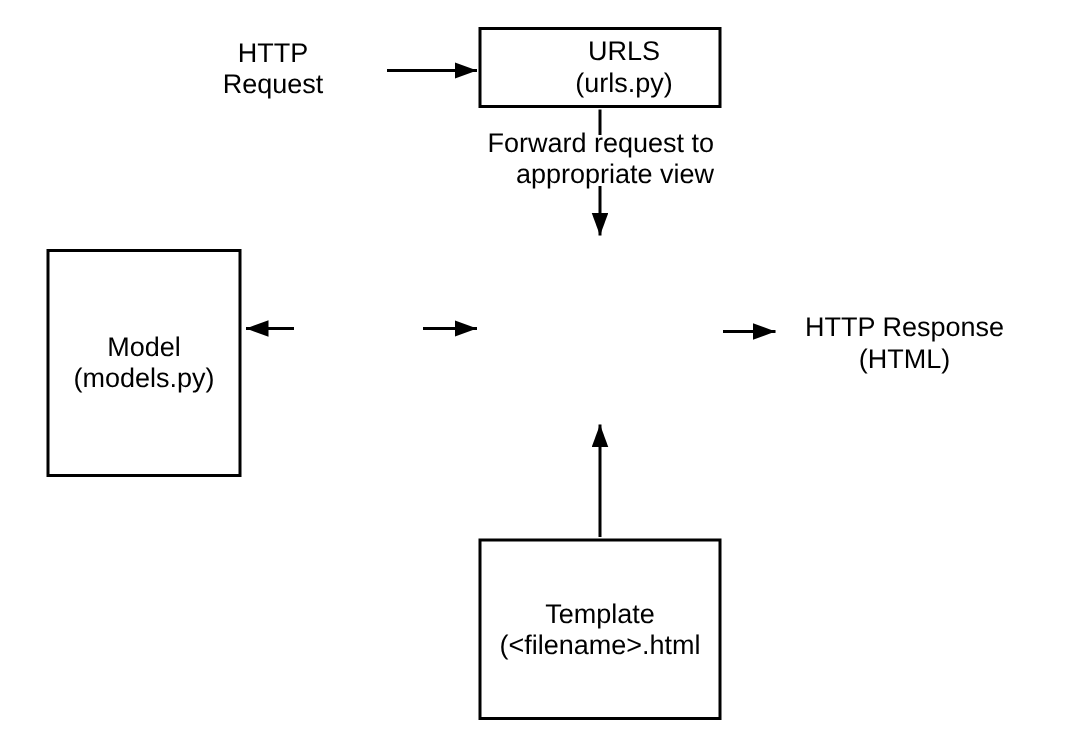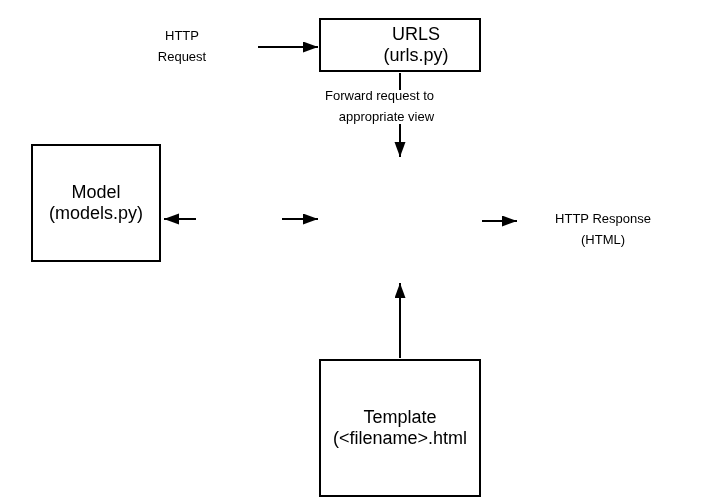--- a/index.html
+++ b/index.html
@@ -32,7 +32,7 @@
   }
   .lbl {
     position: absolute;
-    font-size: 13px;
+    font-size: 18px;
     line-height: 21px;
     white-space: pre-line;
   }

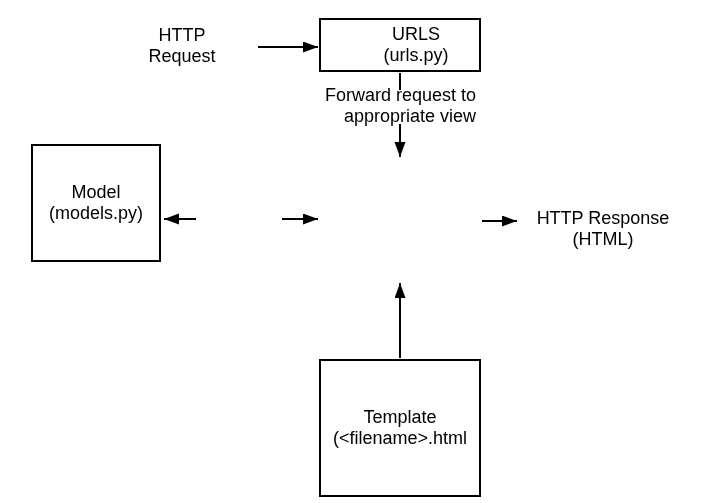--- a/index.html
+++ b/index.html
@@ -41,7 +41,7 @@
 
   
   #node-urls     { left: 319px; top: 18px;  width: 162px; height: 54px; padding-left: 32px;  }
-  #node-model    { left: 31px;  top: 144px; width: 130px; height: 118px; }
+  #node-model    { left: 31px;  top: 166px; width: 130px; height: 152px; }
   #node-view     { left: 319px; top: 158px; width: 162px; height: 122px; }
   #node-template { left: 319px; top: 359px; width: 162px; height: 138px; }
 

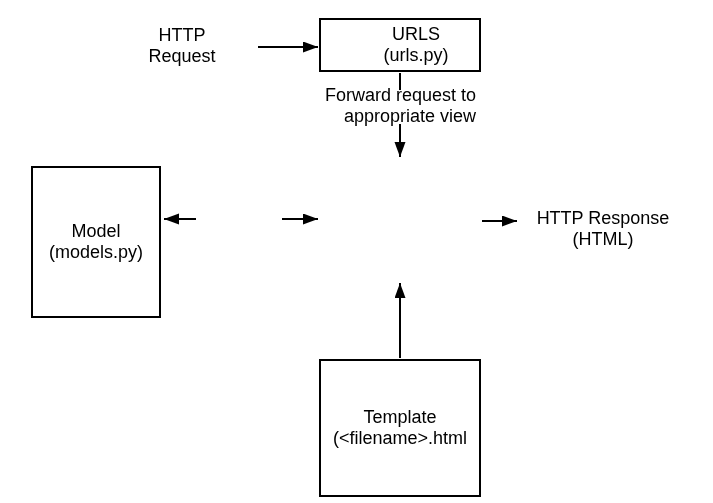--- a/index.html
+++ b/index.html
@@ -43,7 +43,7 @@
   #node-urls     { left: 319px; top: 18px;  width: 162px; height: 54px; padding-left: 32px;  }
   #node-model    { left: 31px;  top: 166px; width: 130px; height: 152px; }
   #node-view     { left: 319px; top: 158px; width: 162px; height: 122px; }
-  #node-template { left: 319px; top: 359px; width: 162px; height: 138px; }
+  #node-template { left: 319px; top: 359px; width: 162px; height: 121px; }
 
   #lbl-http-request  { left: 132px; top: 25px;  width: 100px; }
   #lbl-forward       { left: 325px; top: 85px; }

